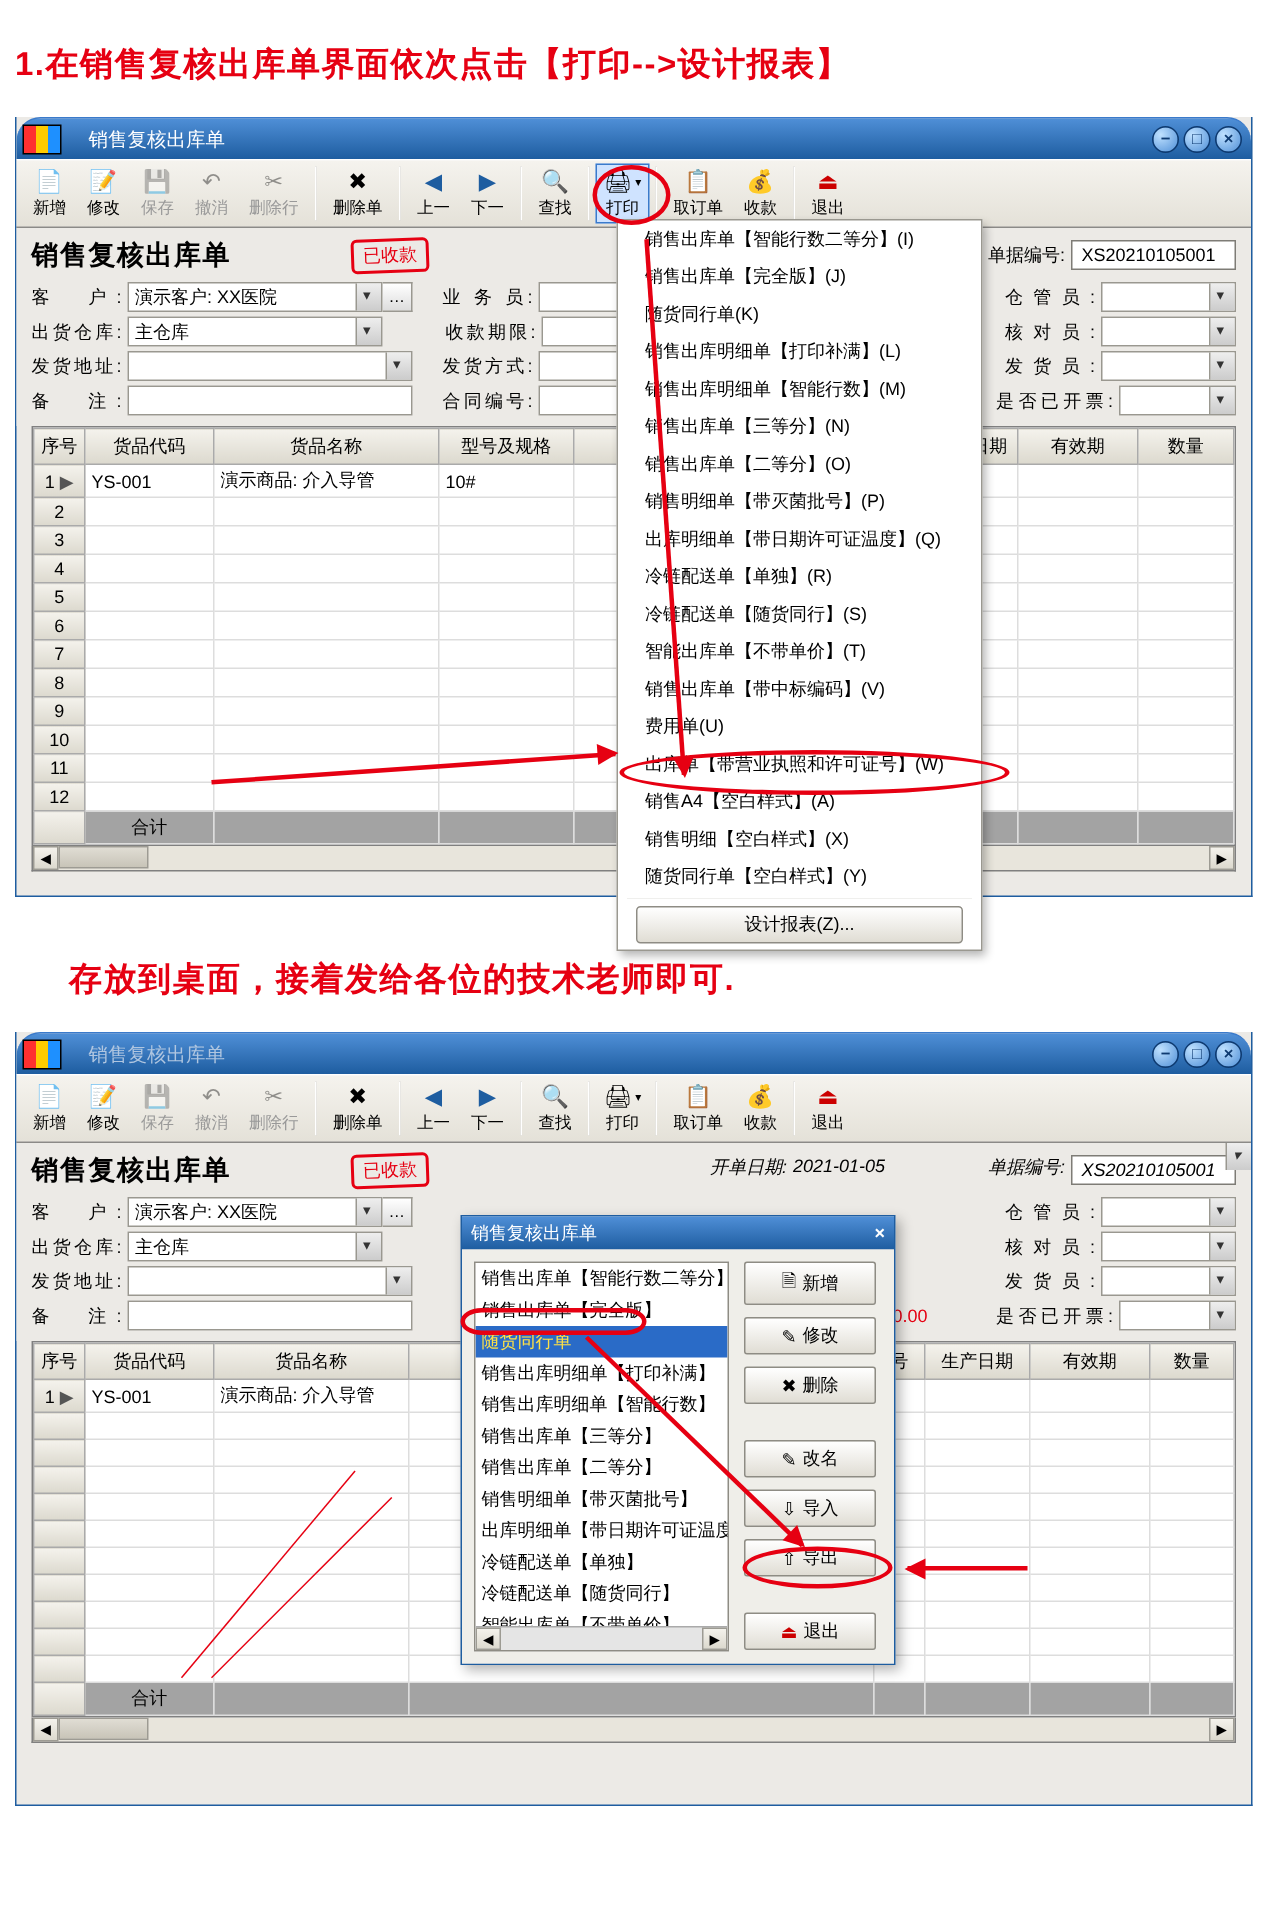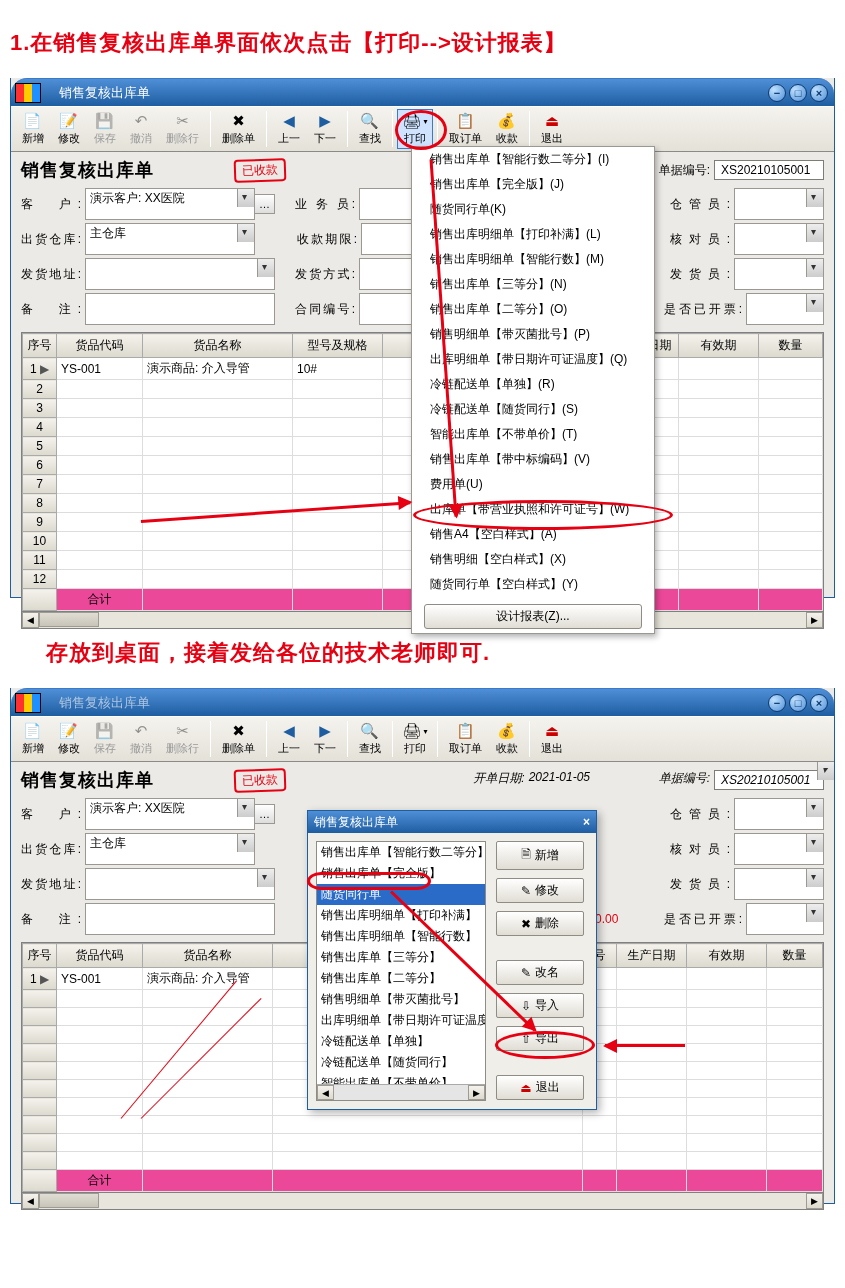--- a/index.html
+++ b/index.html
@@ -78,7 +78,7 @@
   .fld .lbl { min-width: 60px; text-align: justify; text-align-last: justify; margin-right: 4px; }
   .fld .val, .fld .dd {
     background: #fff; border: 1px solid #9a9890;
-    height: 32px; min-width: 160px; padding: 1px 4px;
+    height: 20px; min-width: 160px; padding: 1px 4px;
     position: relative;
   }
   .fld .dd { min-width: 120px; }

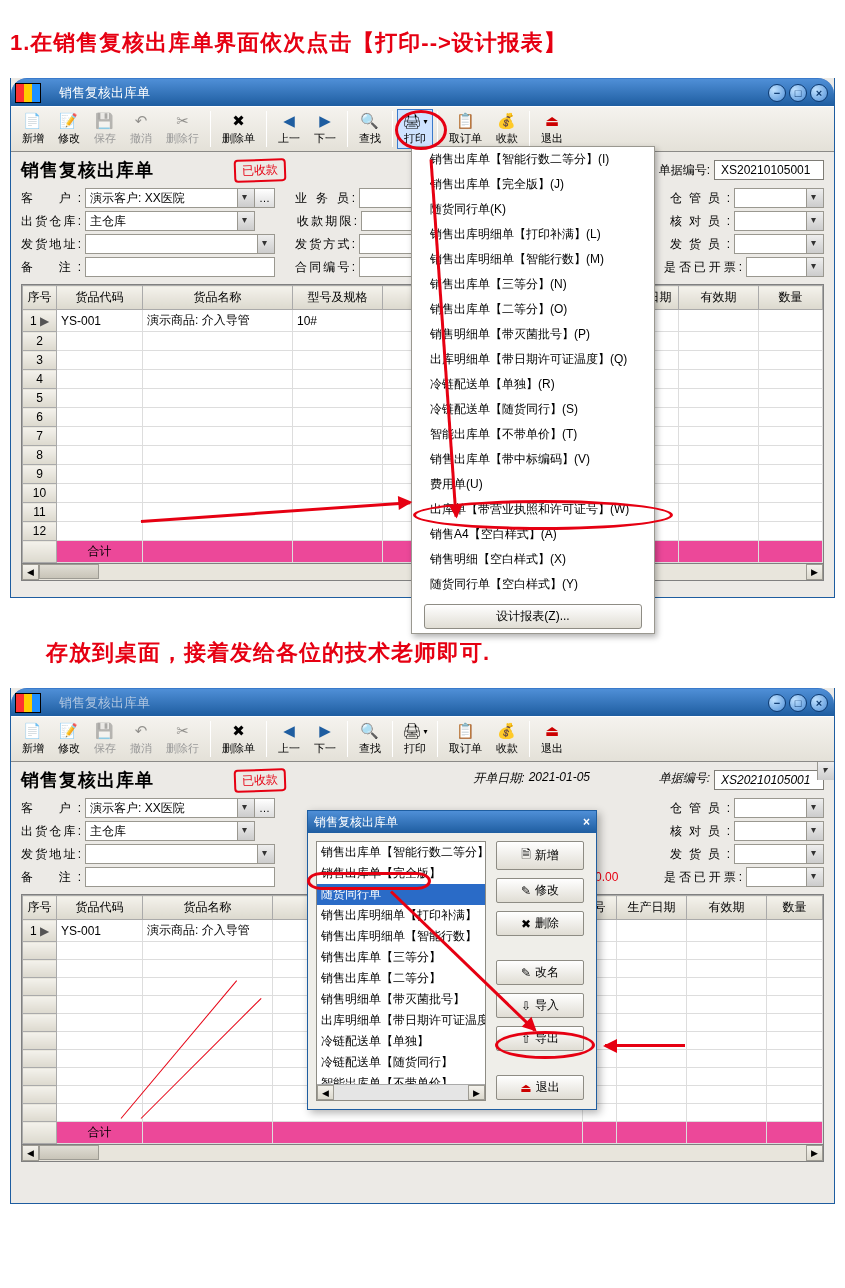--- a/index.html
+++ b/index.html
@@ -103,7 +103,7 @@
     border: 1px solid #aaa; padding: 3px 4px; font-weight: normal; text-align: center;
   }
   .table td { border: 1px solid #ddd; padding: 2px 4px; height: 18px; }
-  .table tr.sumrow td { background: #ec4899; }
+  .table tr.sumrow td { background: #a3a3a3; }
   .table td.rownum { background: linear-gradient(#f4f2ec,#dcd9ce); text-align: center; width: 30px; border: 1px solid #aaa; }
   .table .mark { color: #555; }
   .scrollbar-h { height: 17px; background: #e8e5dc; border-top: 1px solid #bbb; display: flex; margin: 0 10px 8px 10px; border: 1px solid #808080; border-top: none; }

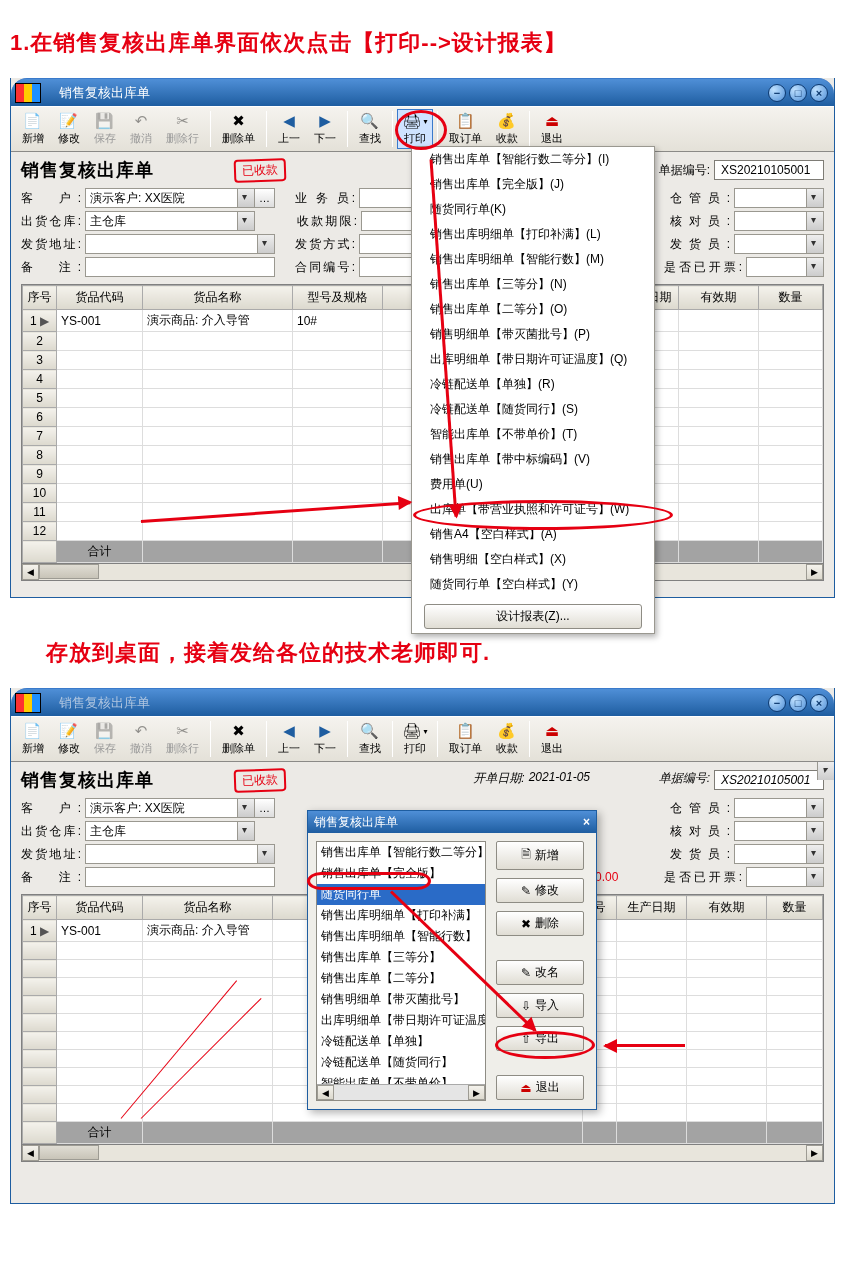--- a/index.html
+++ b/index.html
@@ -156,7 +156,7 @@
     overflow: hidden; font-size: 12px; position: relative;
   }
   .listbox .li { padding: 2px 4px; white-space: nowrap; cursor: pointer; }
-  .listbox .li.sel { background: #2a6bc7; color: #ffffff; }
+  .listbox .li.sel { background: #2a6bc7; color: #fde047; }
   .listbox .hsb {
     position: absolute; left: 0; right: 0; bottom: 0; height: 16px;
     background: #e5e5e5; border-top: 1px solid #aaa; display: flex;

